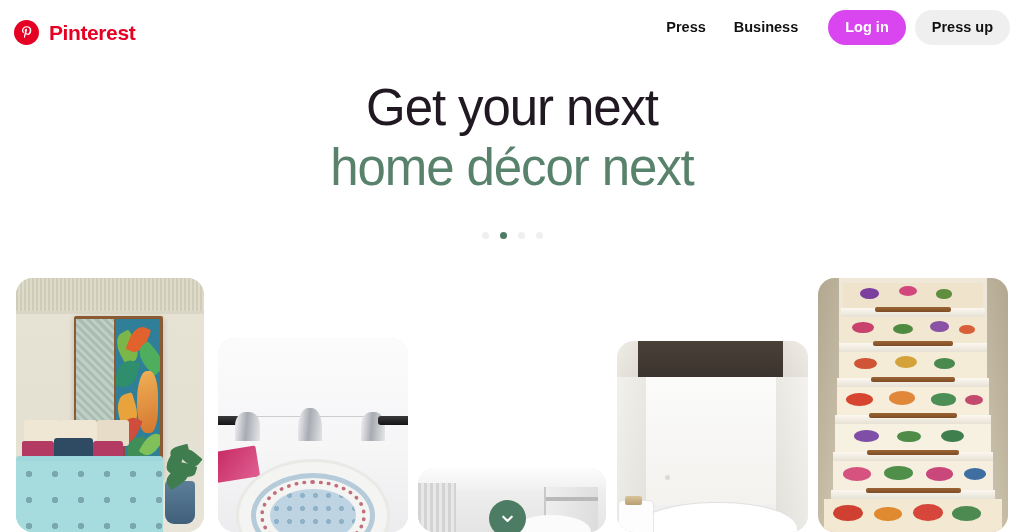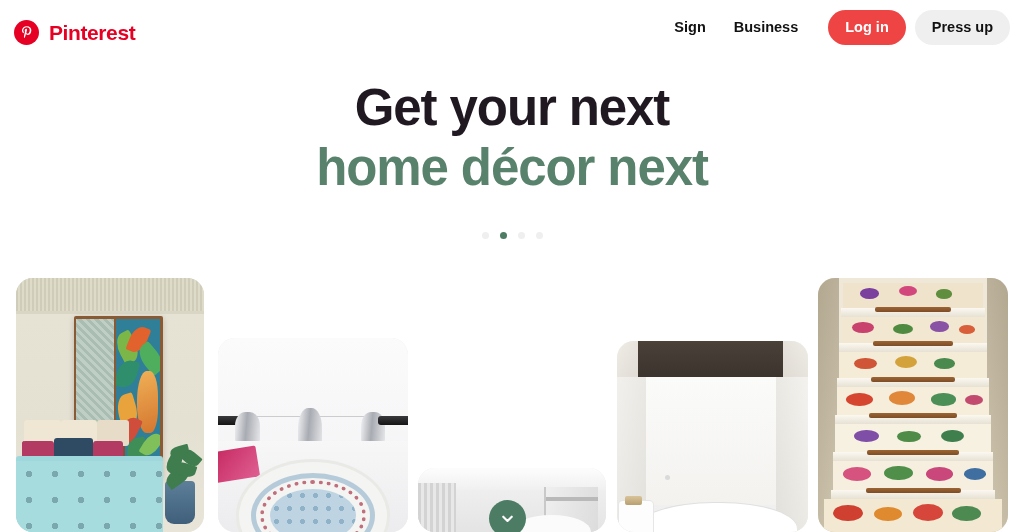--- a/index.html
+++ b/index.html
@@ -302,7 +302,7 @@
   </a>
 
   <nav class="nav">
-    <a class="nav-link" href="#">Sign</a>
+    <a class="nav-link" href="#">Press</a>
     <a class="nav-link" href="#">Business</a>
     <button class="btn btn-login">Log in</button>
     <button class="btn btn-signup">Press up</button>

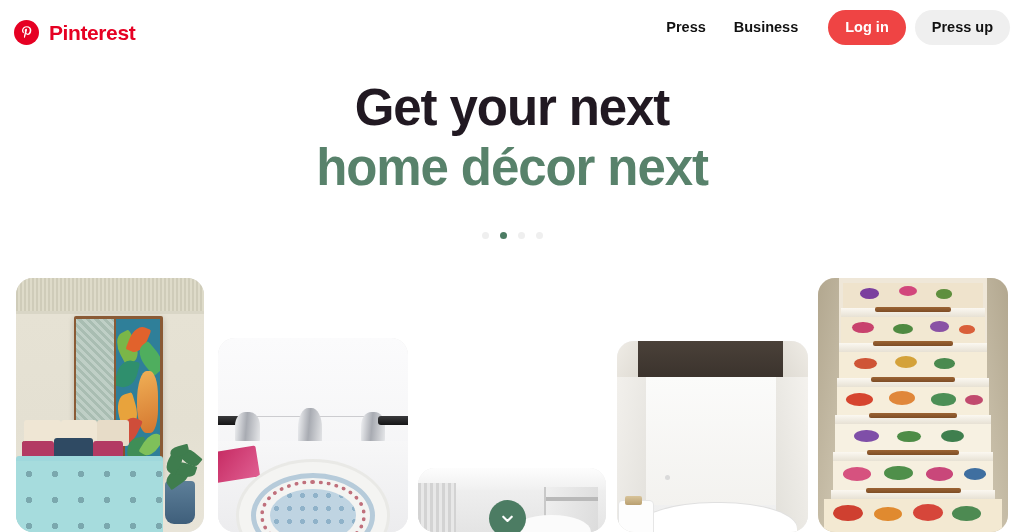--- a/index.html
+++ b/index.html
@@ -84,7 +84,7 @@
     white-space: nowrap;
   }
   .btn-login {
-    background: #ef4444;
+    background: #d946ef;
     color: #ffffff;
     margin-left: 16px;
   }

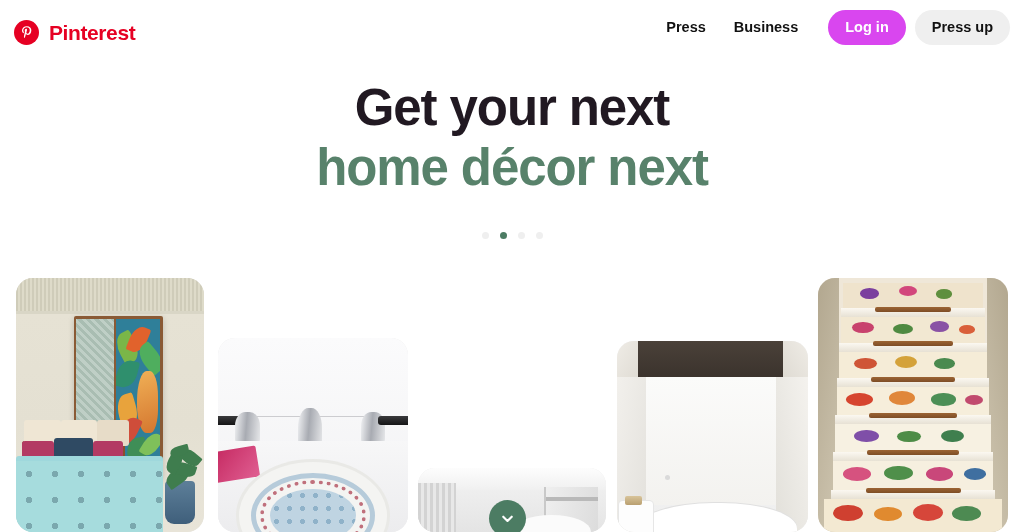--- a/index.html
+++ b/index.html
@@ -105,7 +105,7 @@
   }
   .hero-line {
     font-size: 51px;
-    font-weight: bold;
+    font-weight: normal;
     line-height: 1.18;
     letter-spacing: -1.1px;
     margin: 0;

